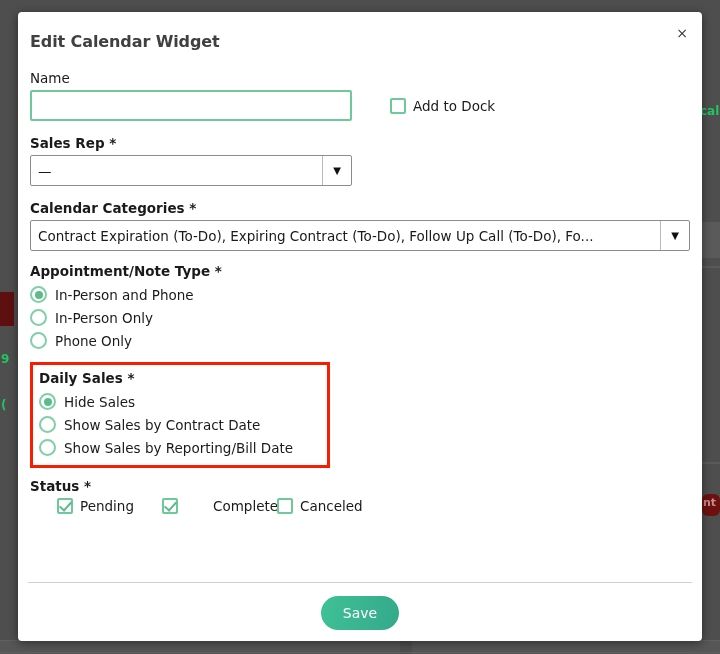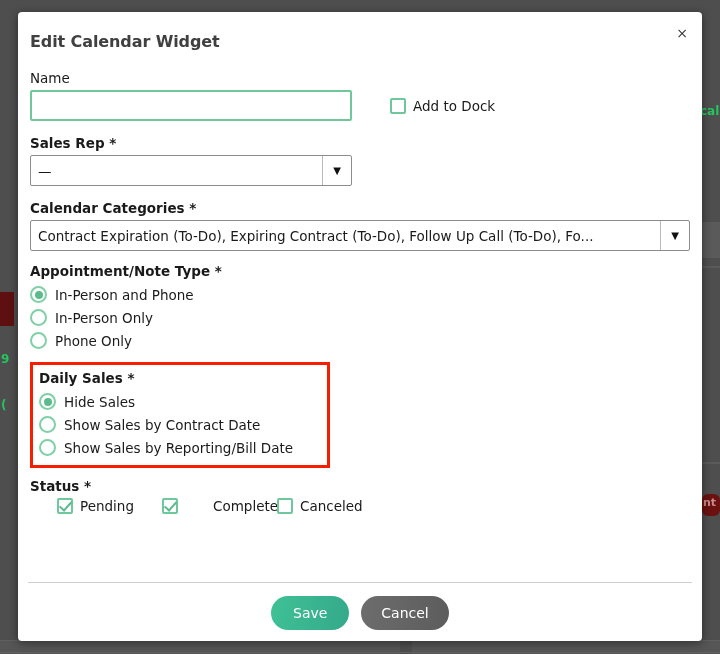--- a/index.html
+++ b/index.html
@@ -418,7 +418,6 @@
 
   <div id="footer">
     <button class="btn" id="save-button">Save</button>
-    <button class="btn" id="cancel-button">Cancel</button>
   </div>
 
 </div>

